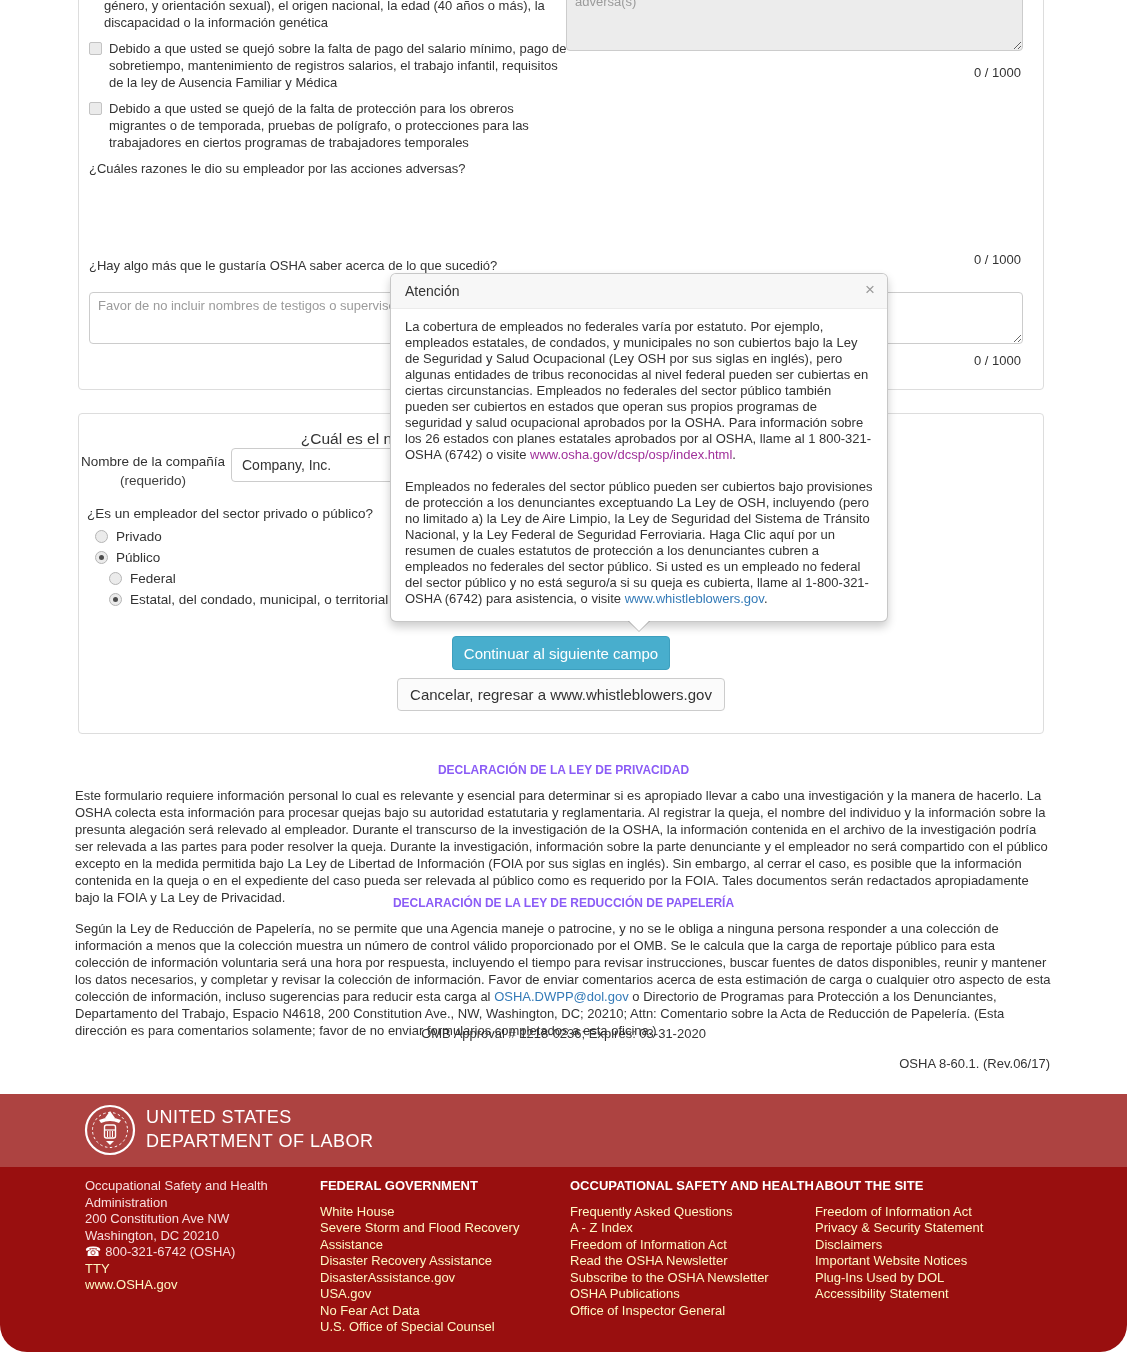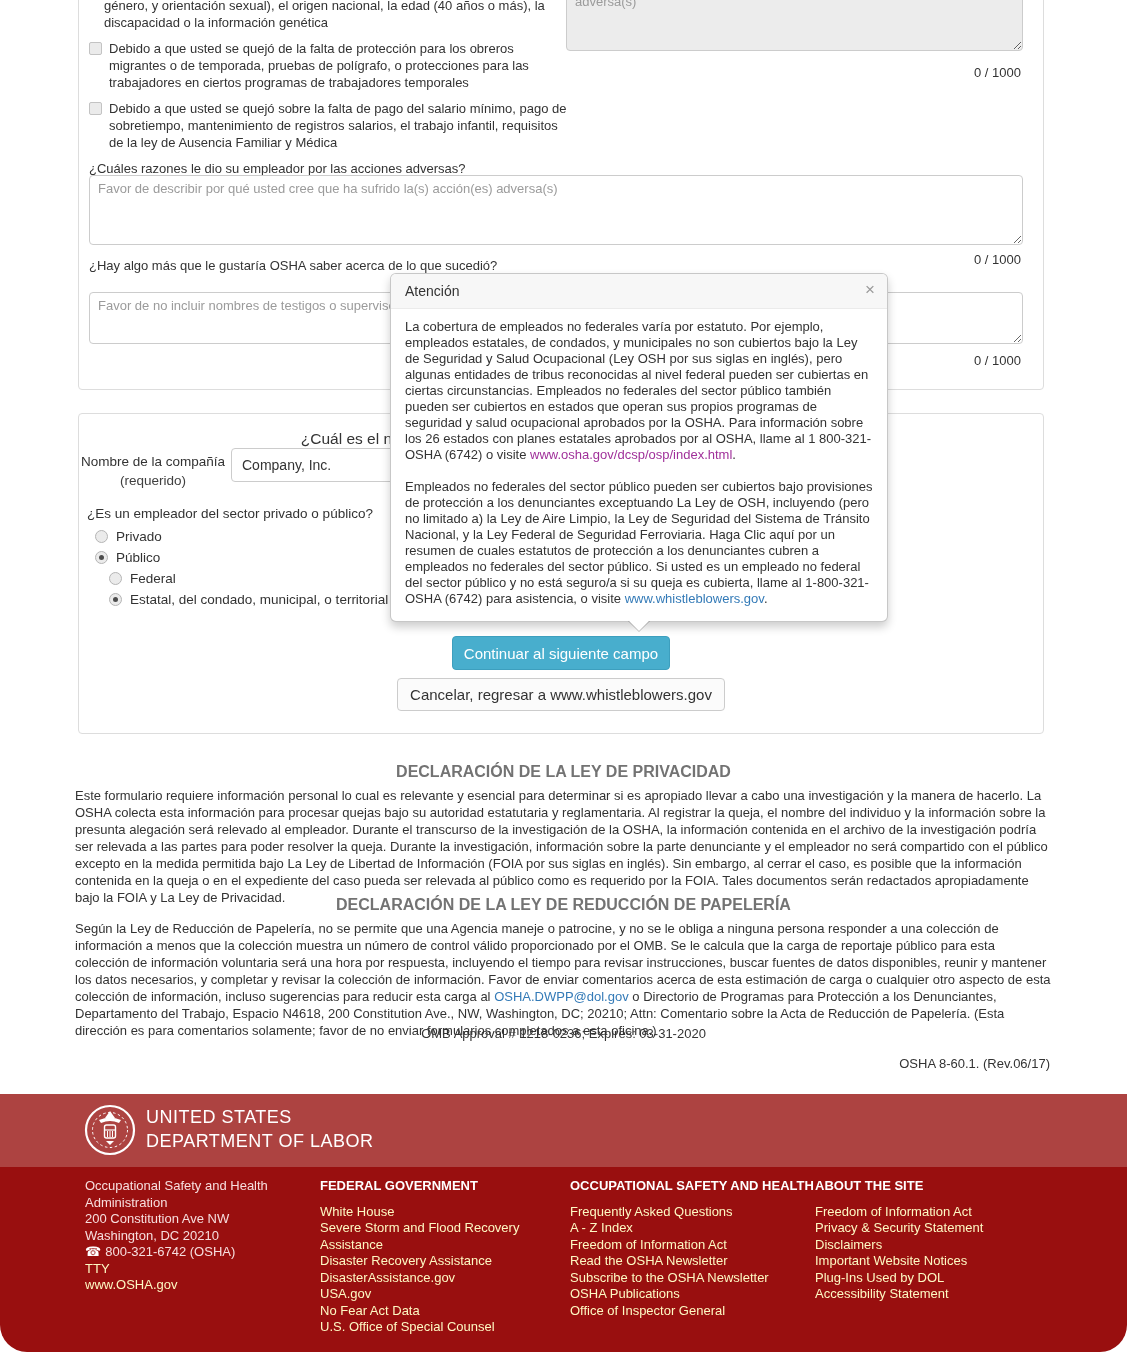--- a/index.html
+++ b/index.html
@@ -85,11 +85,11 @@
         <div class="chk-cont">género, y orientación sexual), el origen nacional, la edad (40 años o más), la discapacidad o la información genética</div>
         <div class="chk-item">
           <span class="checkbox"></span>
-          <span>Debido a que usted se quejó de la falta de protección para los obreros migrantes o de temporada, pruebas de polígrafo, o protecciones para las trabajadores en ciertos programas de trabajadores temporales</span>
+          <span>Debido a que usted se quejó sobre la falta de pago del salario mínimo, pago de sobretiempo, mantenimiento de registros salarios, el trabajo infantil, requisitos de la ley de Ausencia Familiar y Médica</span>
         </div>
         <div class="chk-item">
           <span class="checkbox"></span>
-          <span>Debido a que usted se quejó sobre la falta de pago del salario mínimo, pago de sobretiempo, mantenimiento de registros salarios, el trabajo infantil, requisitos de la ley de Ausencia Familiar y Médica</span>
+          <span>Debido a que usted se quejó de la falta de protección para los obreros migrantes o de temporada, pruebas de polígrafo, o protecciones para las trabajadores en ciertos programas de trabajadores temporales</span>
         </div>
       </div>
 

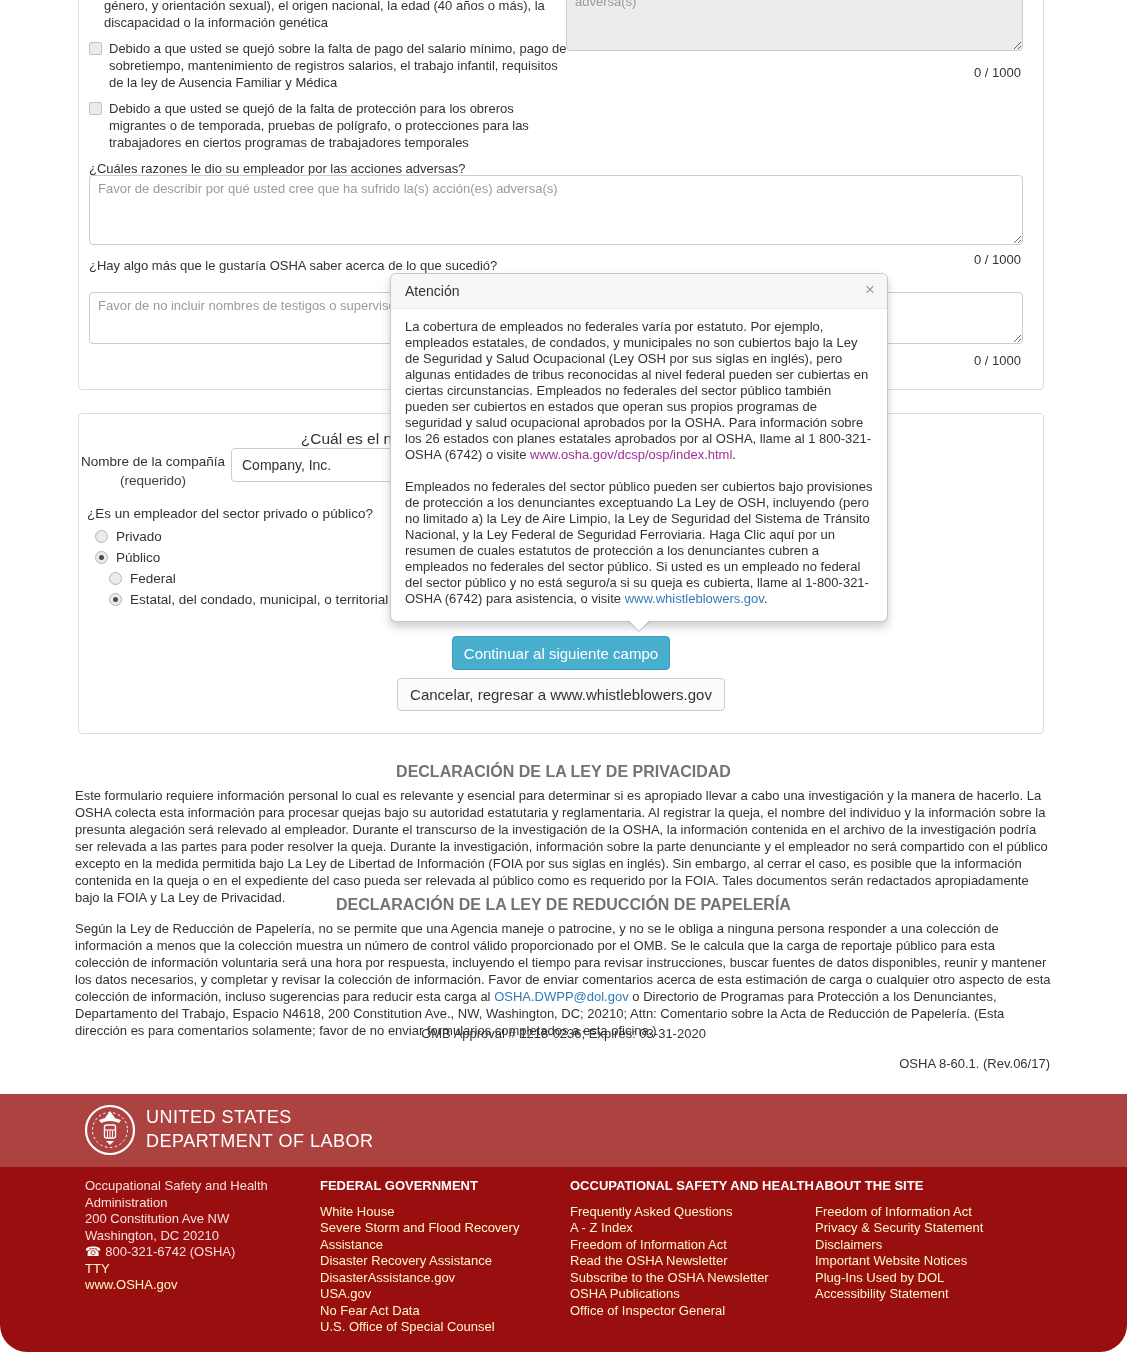--- a/index.html
+++ b/index.html
@@ -97,7 +97,6 @@
       <div class="count" style="top:76px;">0 / 1000</div>
 
       <div class="q-label" style="top:172px;">¿Cuáles razones le dio su empleador por las acciones adversas?</div>
-      <textarea class="ta-q1" placeholder="Favor de describir por qué usted cree que ha sufrido la(s) acción(es) adversa(s)" style=""></textarea>
       <div class="count" style="top:263px;">0 / 1000</div>
 
       <div class="q-label" style="top:269px;">¿Hay algo más que le gustaría OSHA saber acerca de lo que sucedió?</div>

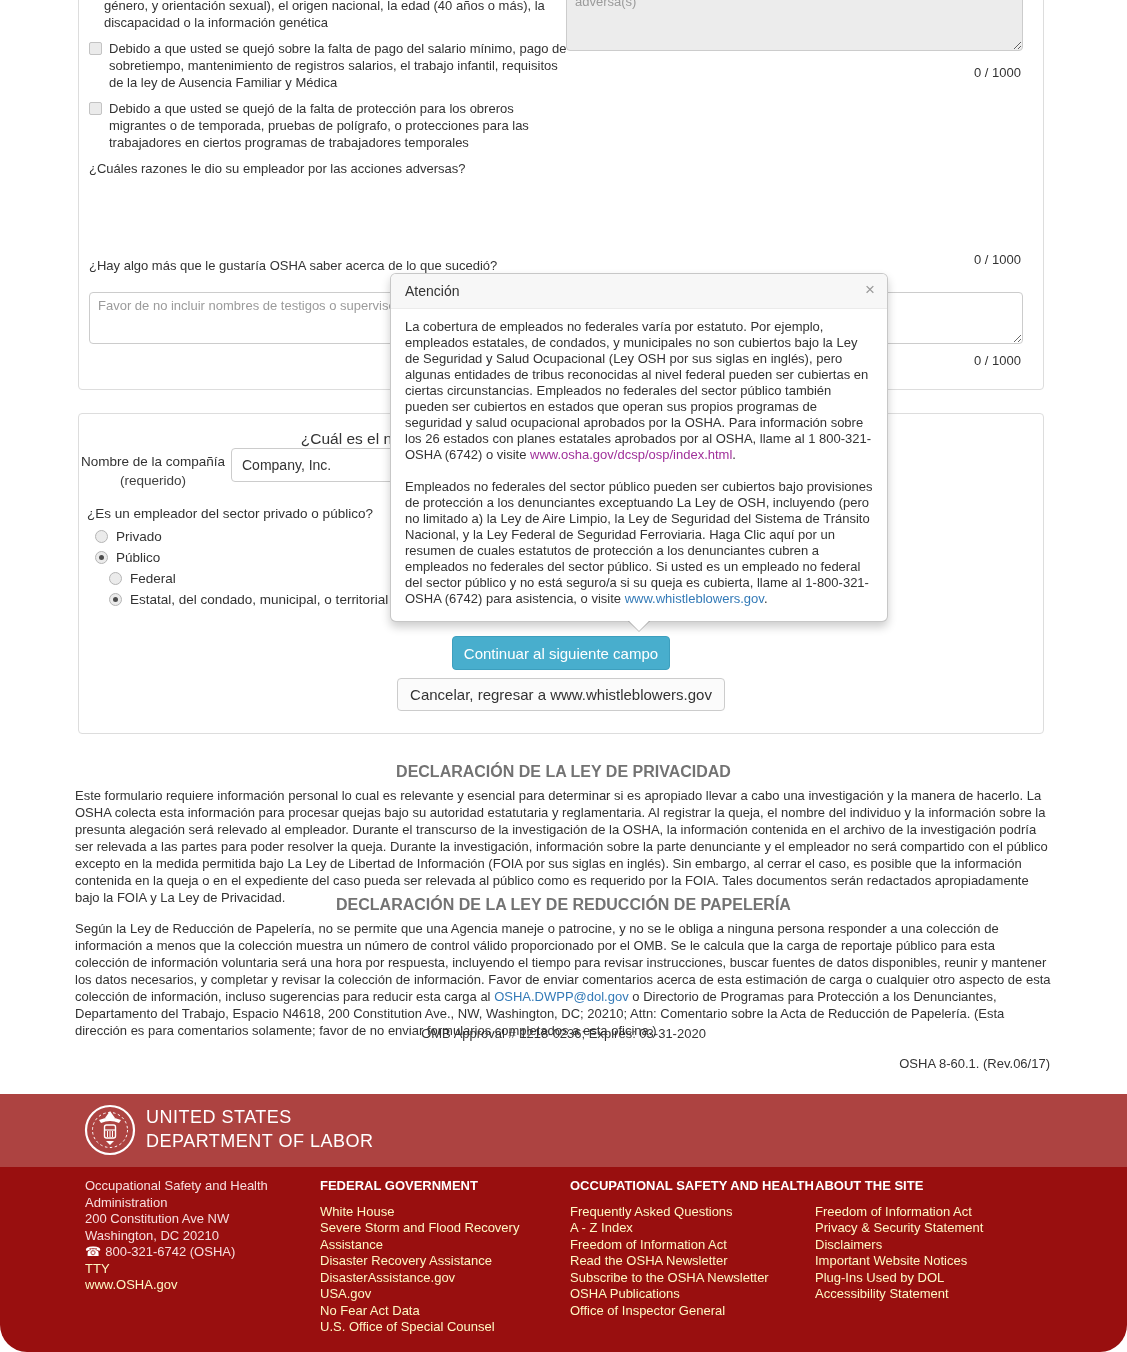--- a/index.html
+++ b/index.html
@@ -55,7 +55,7 @@
   .btn-cancel { top:264px; width:328px; height:33px; background:#fbfbfb; border:1px solid #ccc; color:#333; }
 
   
-  .law-h { position:absolute; left:0; width:100%; text-align:center; font-size:16px; font-weight:bold; color:#737373; }
+  .law-h { position:absolute; left:0; width:100%; text-align:center; font-size:12px; font-weight:bold; color:#8b5cf6; }
   .law-p { position:absolute; left:0; width:977px; font-size:13px; line-height:17px; color:#333; }
   .omb { position:absolute; left:0; width:100%; text-align:center; font-size:13px; }
   .form-no { position:absolute; right:2px; font-size:13px;text-align:right; }

